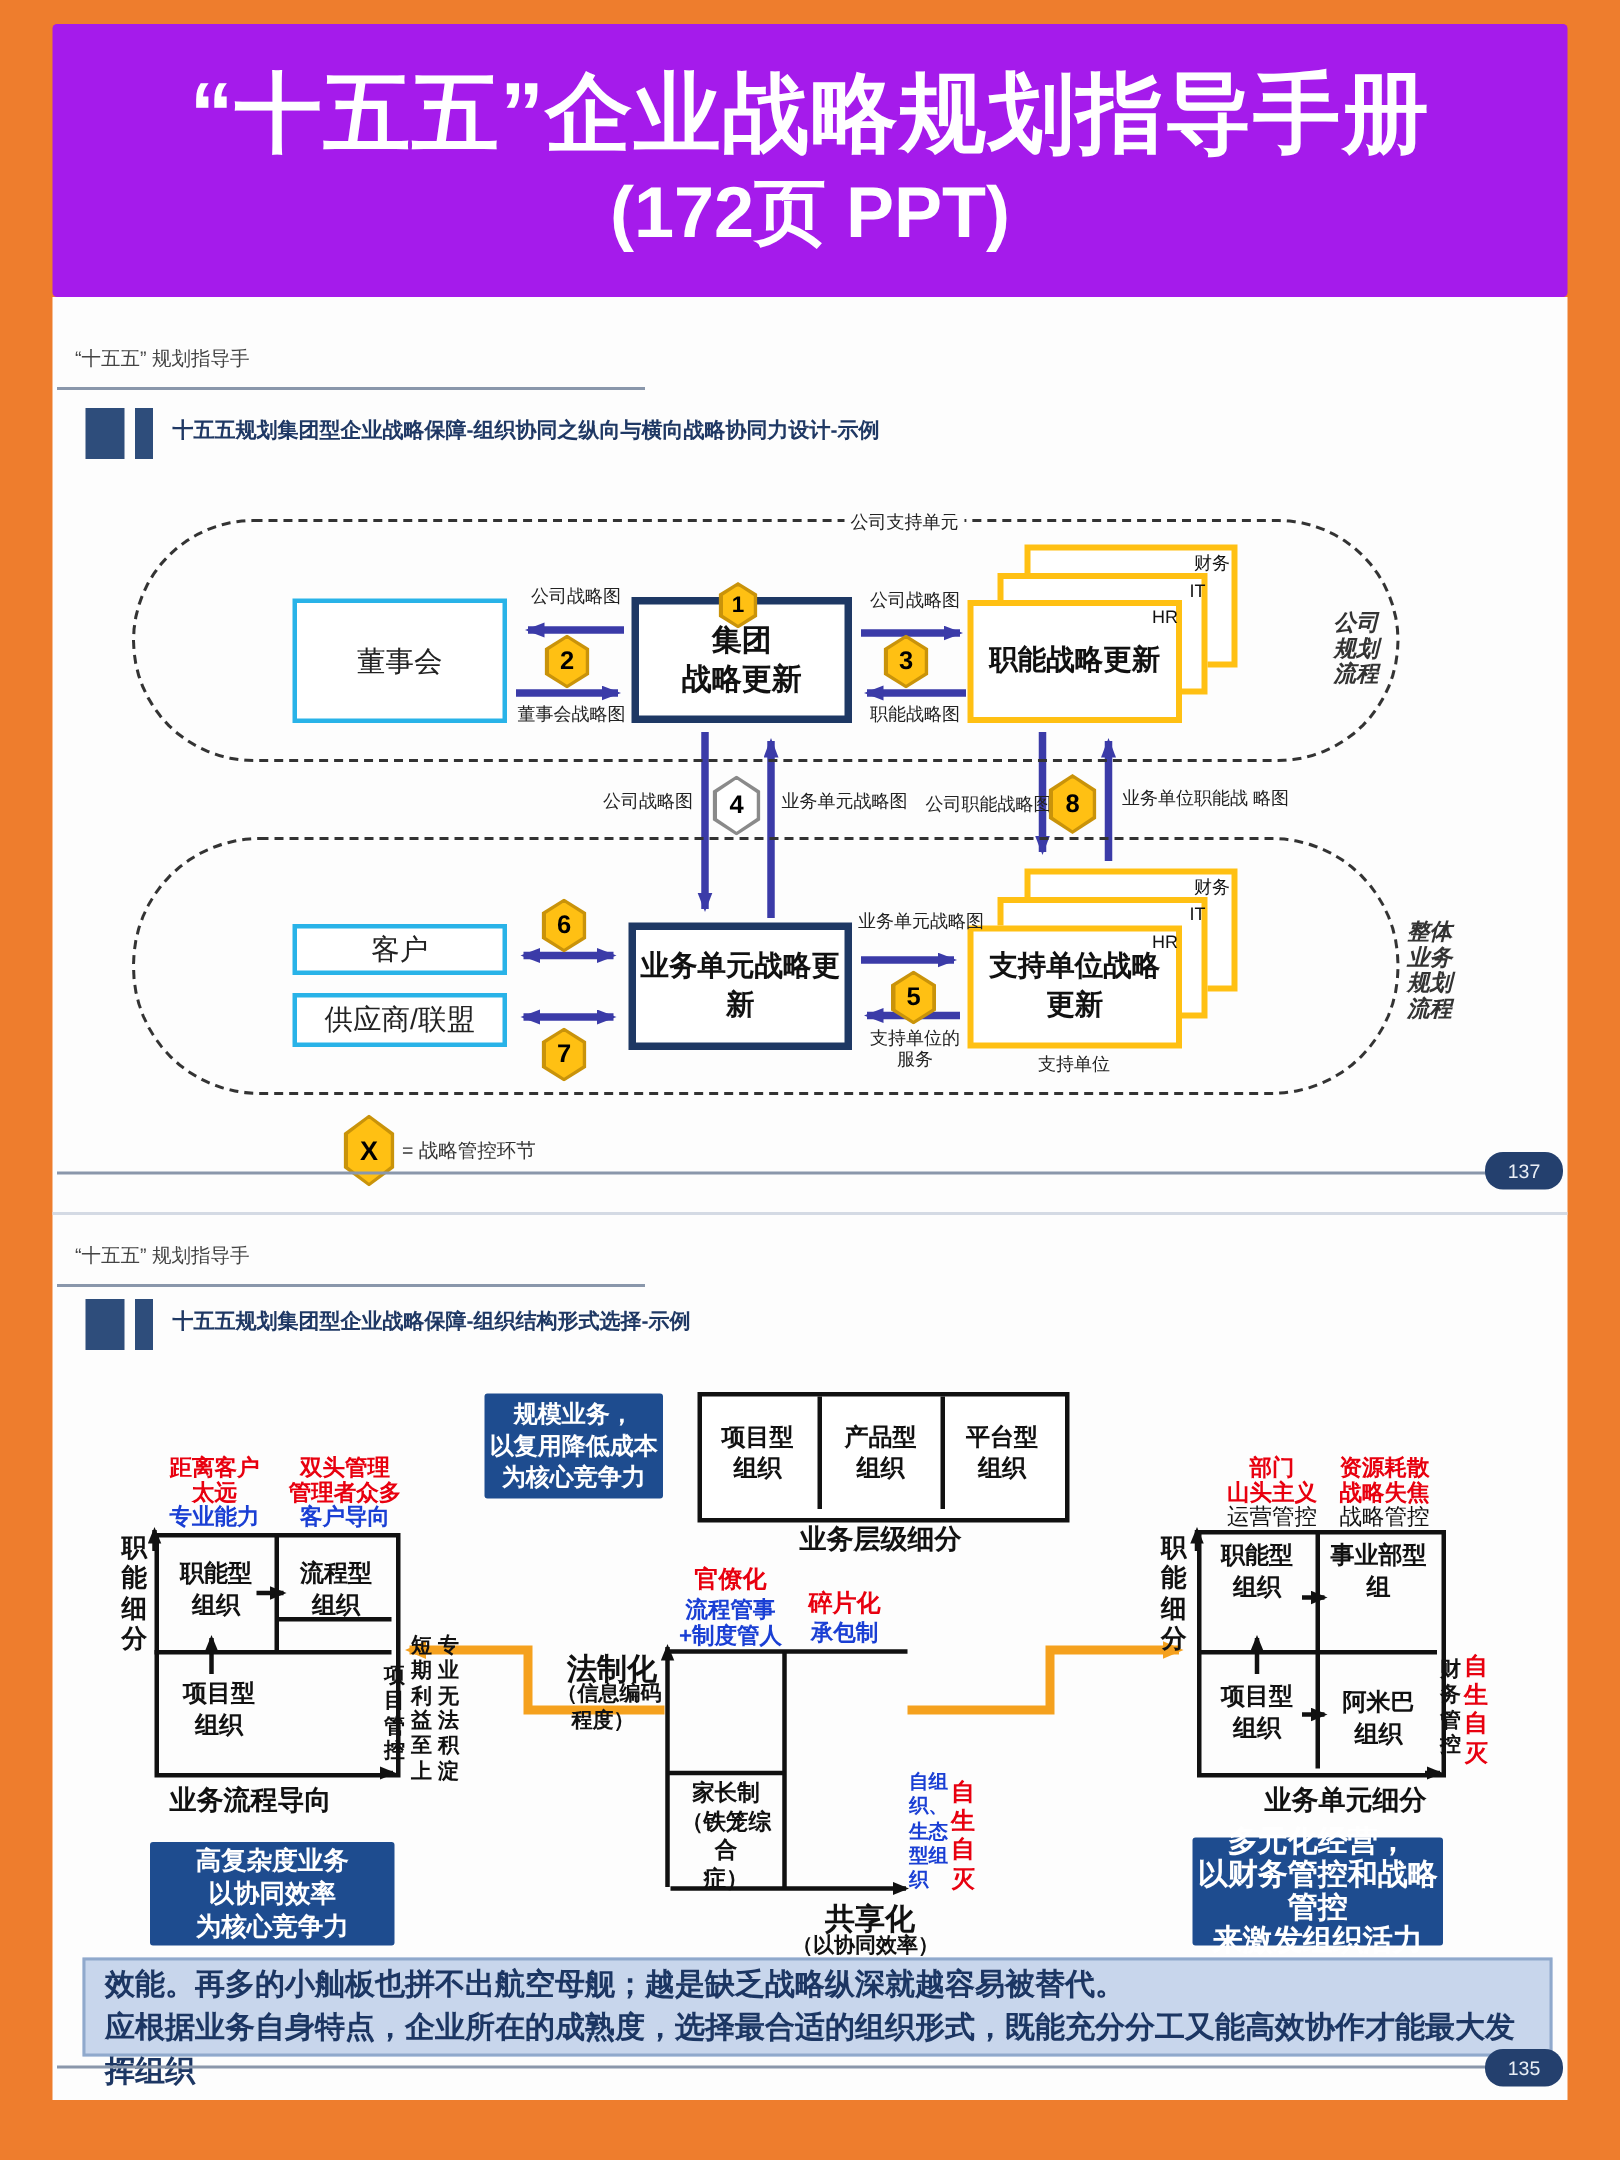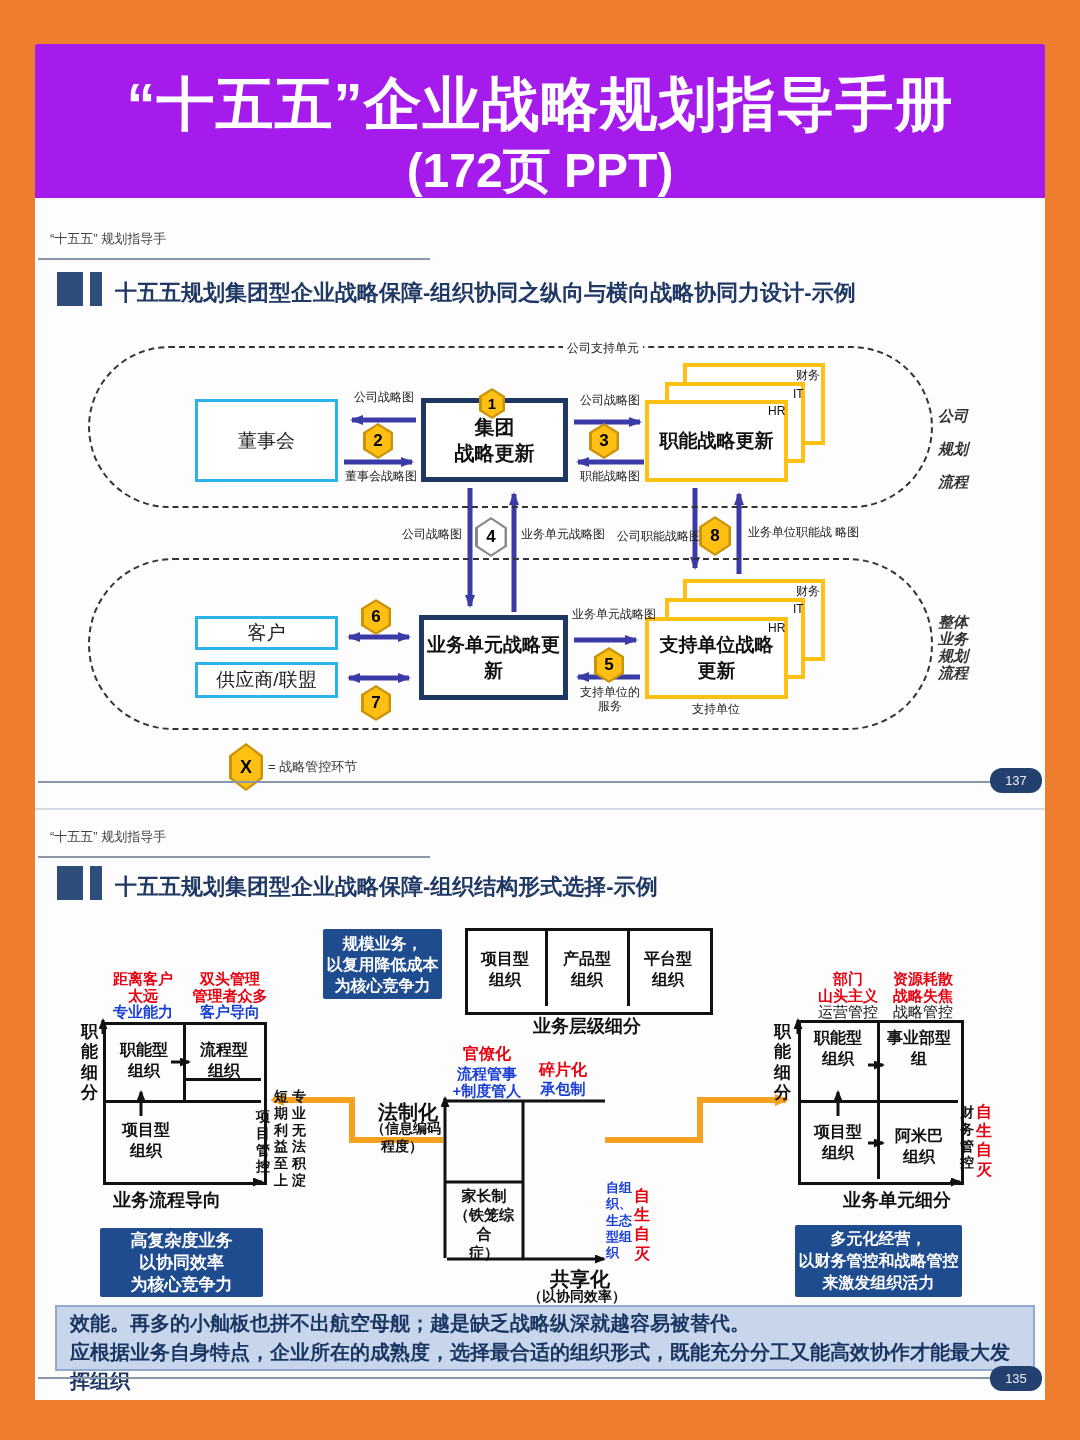--- a/index.html
+++ b/index.html
@@ -10,7 +10,7 @@
   .fx{display:flex;align-items:center;justify-content:center;text-align:center;}
   .fcol{display:flex;flex-direction:column;align-items:center;justify-content:center;text-align:center;}
   .banner{position:absolute;left:35px;top:16px;width:1010px;height:182px;background:#A51BEB;
-          display:flex;flex-direction:column;align-items:center;justify-content:center;border-radius:3px;margin-top:28px;}
+          display:flex;flex-direction:column;align-items:center;justify-content:center;border-radius:3px;}
   .bl1{color:#fff;font-weight:800;font-size:58px;line-height:72px;letter-spacing:1px;}
   .bl2{color:#fff;font-weight:800;font-size:48px;line-height:62px;}
   .page{position:absolute;left:35px;top:198px;width:1010px;height:1202px;background:#FDFDFD;}

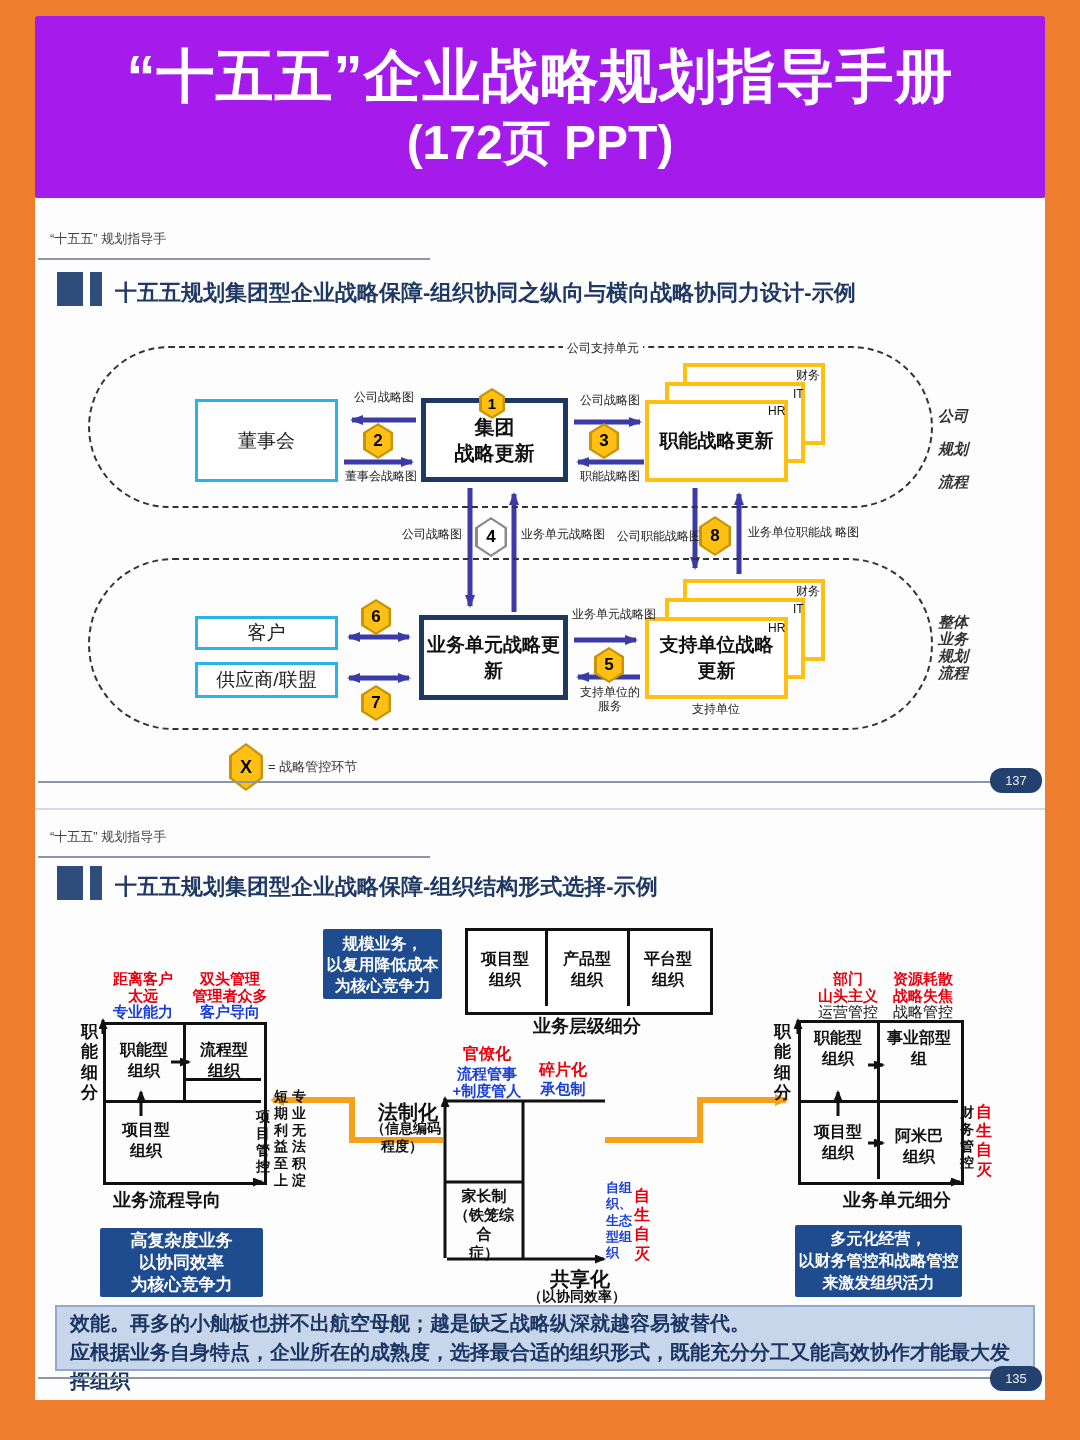--- a/index.html
+++ b/index.html
@@ -17,7 +17,7 @@
   .note{font-size:13px;color:#444;}
   .hdrline{background:#8A97AB;height:2px;}
   .sq{background:#2E4D7B;}
-  .stitle{font-size:22px;font-weight:bold;color:#1F3864;white-space:nowrap;}
+  .stitle{font-size:14px;font-weight:bold;color:#1F3864;white-space:nowrap;}
   .stadium{border:2px dashed #333;border-radius:85px;background:transparent;}
   .cyanbox{border:3px solid #29B3E8;background:#fff;font-size:19px;color:#222;}
   .navybox{border:5px solid #1E3864;background:#fff;font-size:20px;font-weight:bold;color:#111;line-height:26px;}

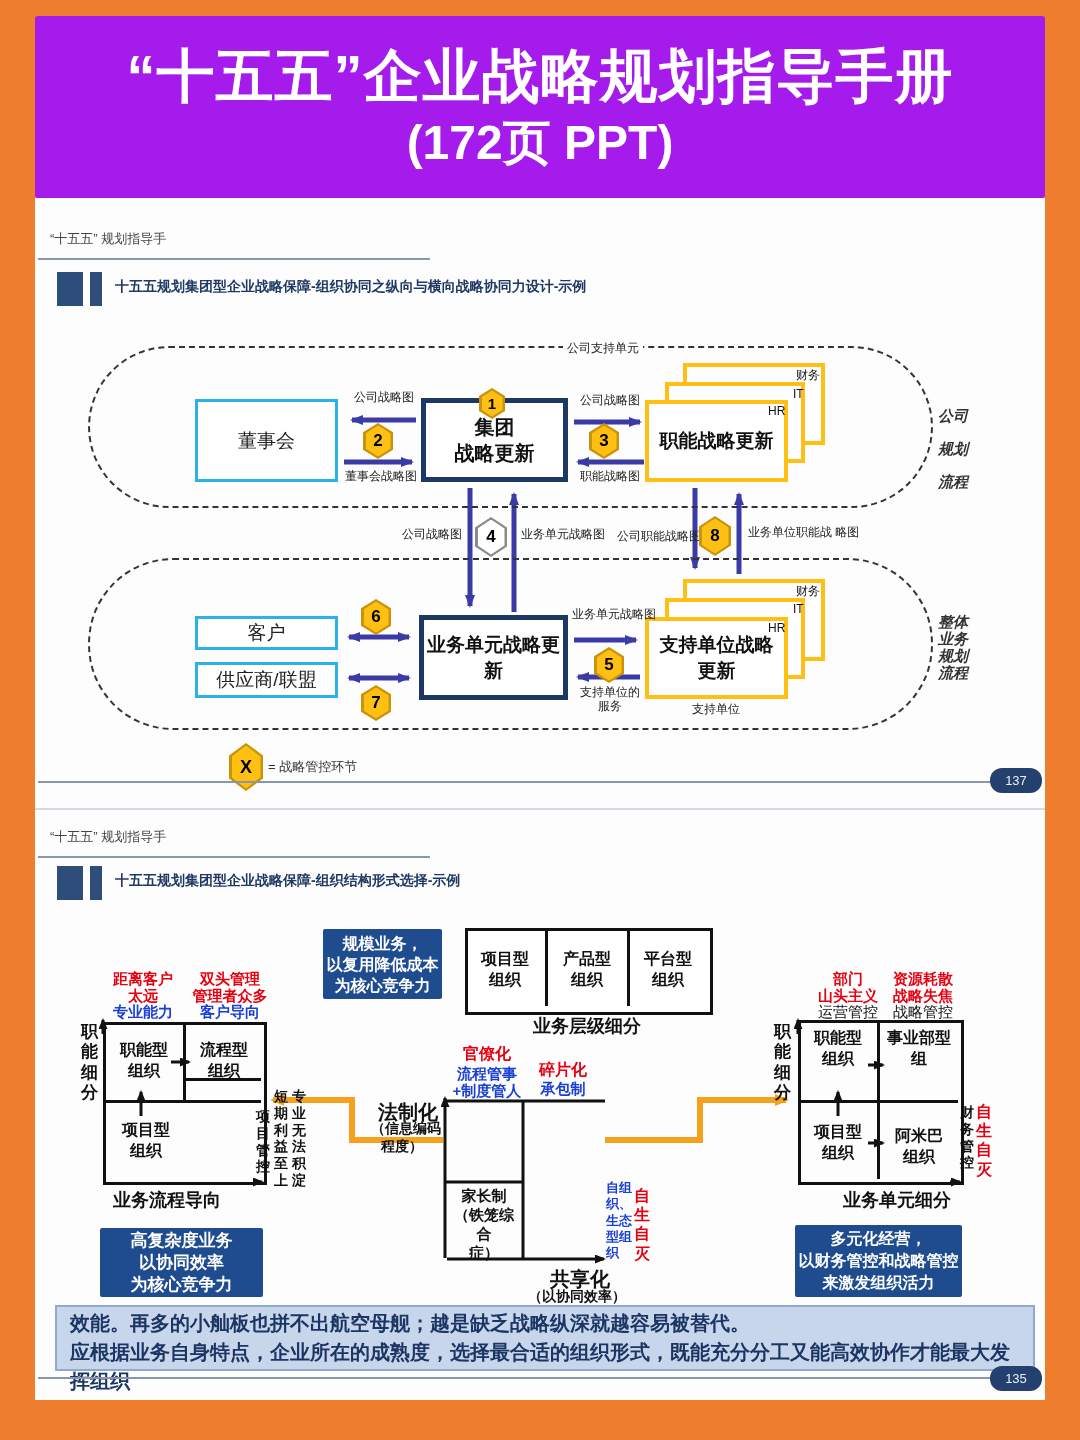--- a/index.html
+++ b/index.html
@@ -134,7 +134,7 @@
   <div class="ab goldbox fx goldtxt" style="left:645px;top:400px;width:135px;height:74px;">职能战略更新</div>
   <div class="ab tag" style="left:768px;top:404px;">HR</div>
 
-  <div class="ab ital fcol" style="left:935px;top:408px;width:36px;font-size:15px;line-height:17px;gap:16px;">
+  <div class="ab ital fcol" style="left:886px;top:408px;width:36px;font-size:15px;line-height:17px;">
     <div>公司</div>
     <div>规划</div>
     <div>流程</div>

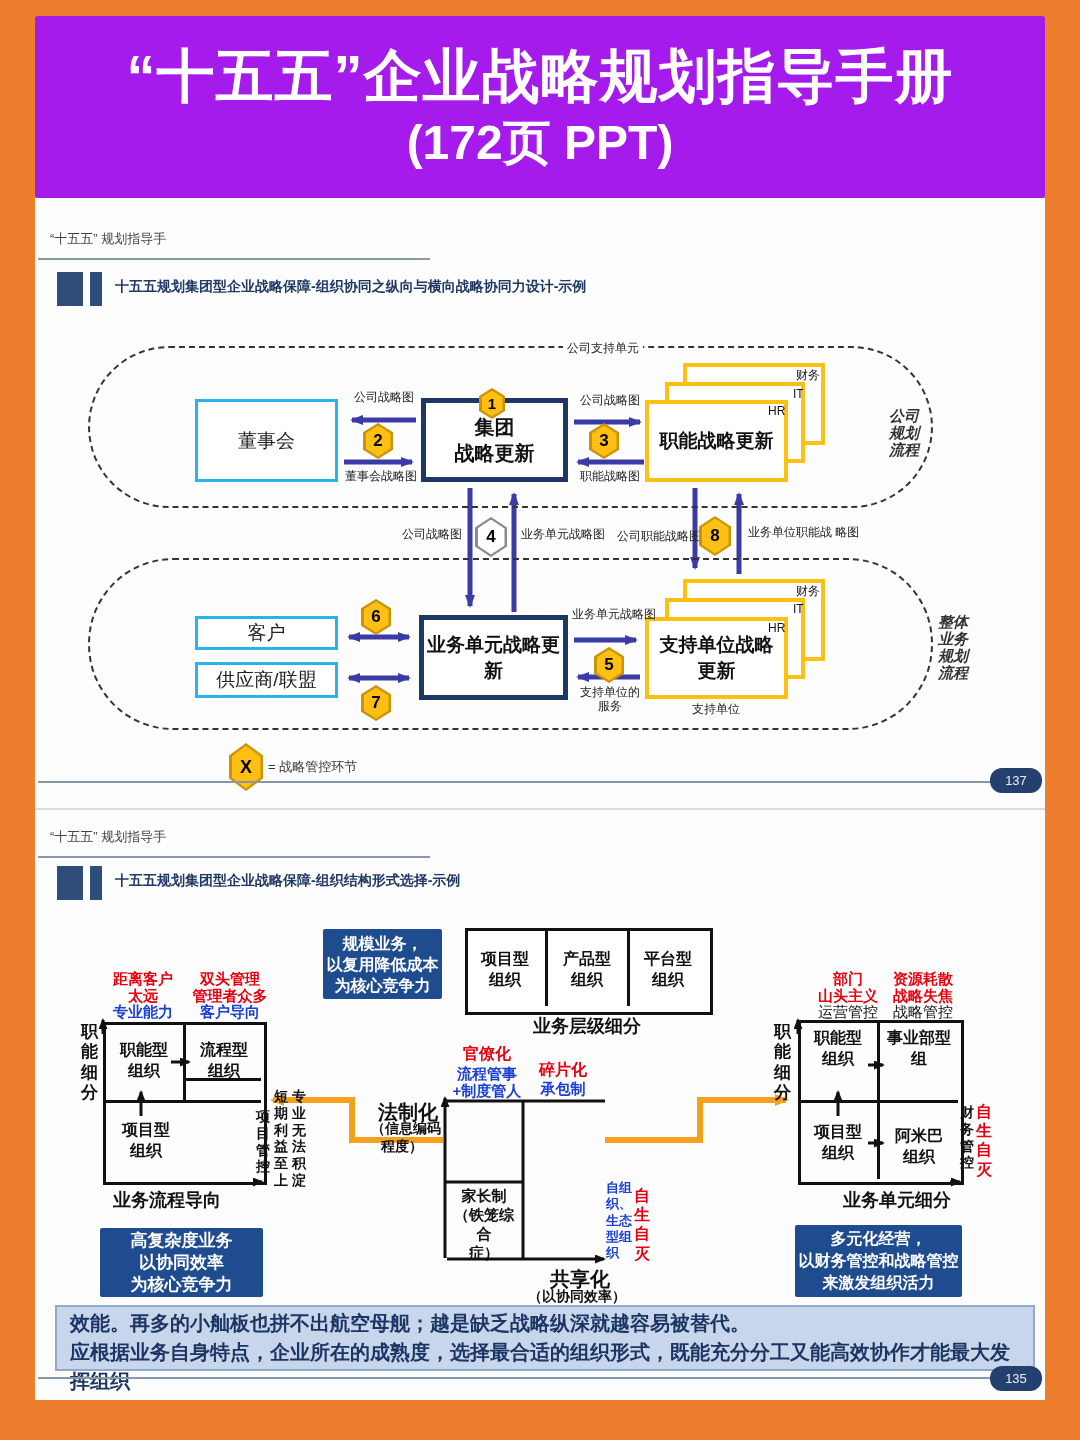--- a/index.html
+++ b/index.html
@@ -333,7 +333,7 @@
     <div>以协同效率</div>
     <div>为核心竞争力</div>
   </div>
-  <div class="ab bluefill fcol" style="left:795px;top:1225px;width:167px;height:72px;font-size:16px;line-height:22px;">
+  <div class="ab bluefill fcol" style="left:795px;top:1225px;width:167px;height:72px;font-size:20px;line-height:22px;">
     <div>多元化经营，</div>
     <div>以财务管控和战略管控</div>
     <div>来激发组织活力</div>

